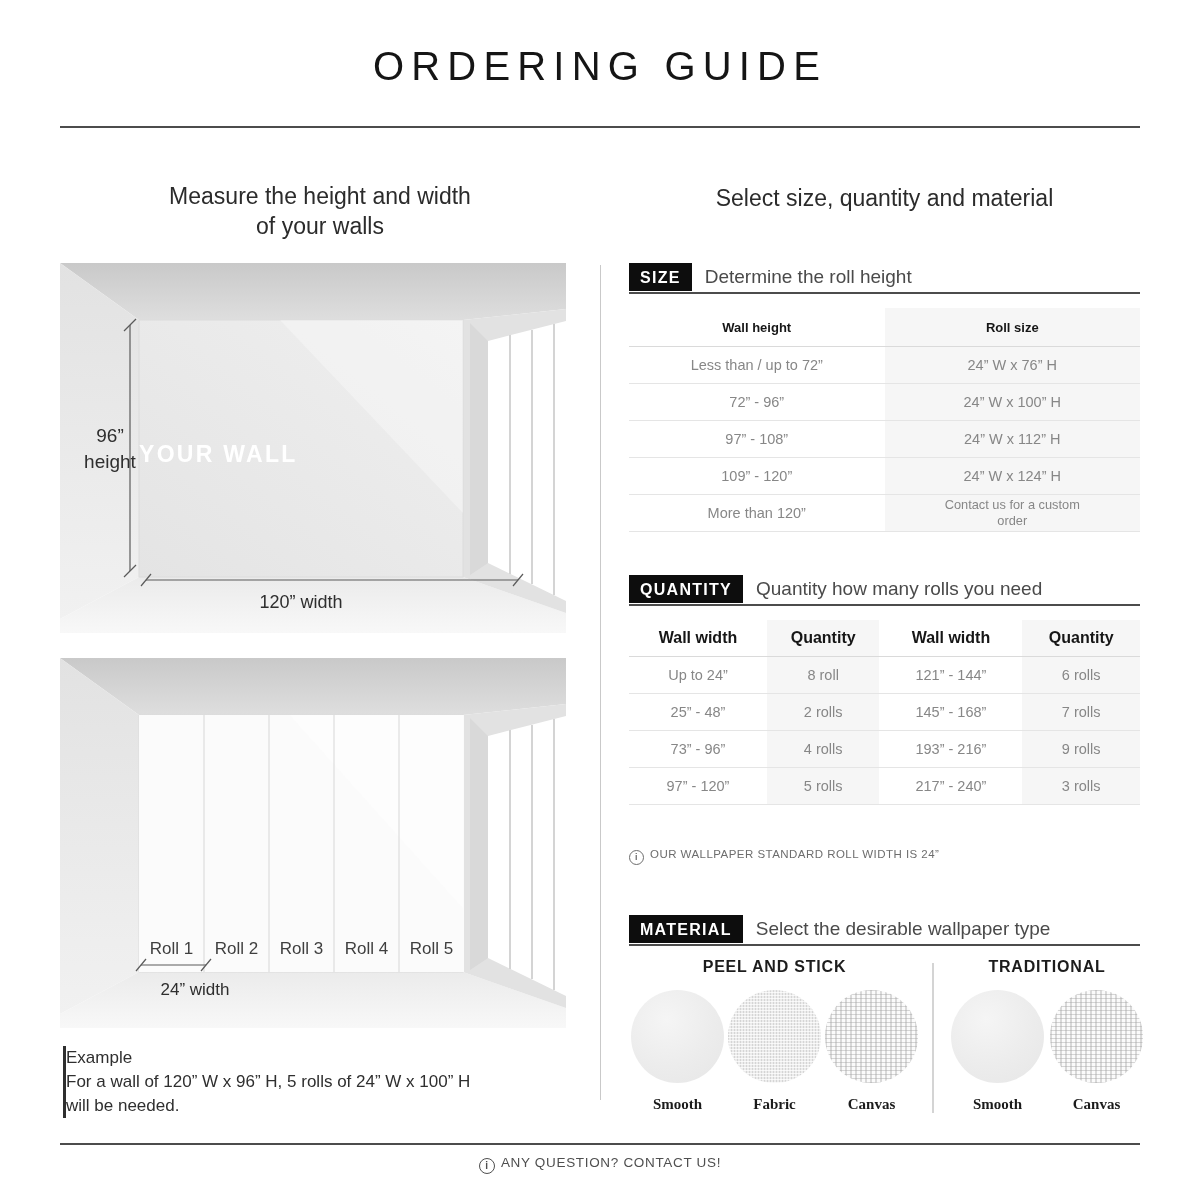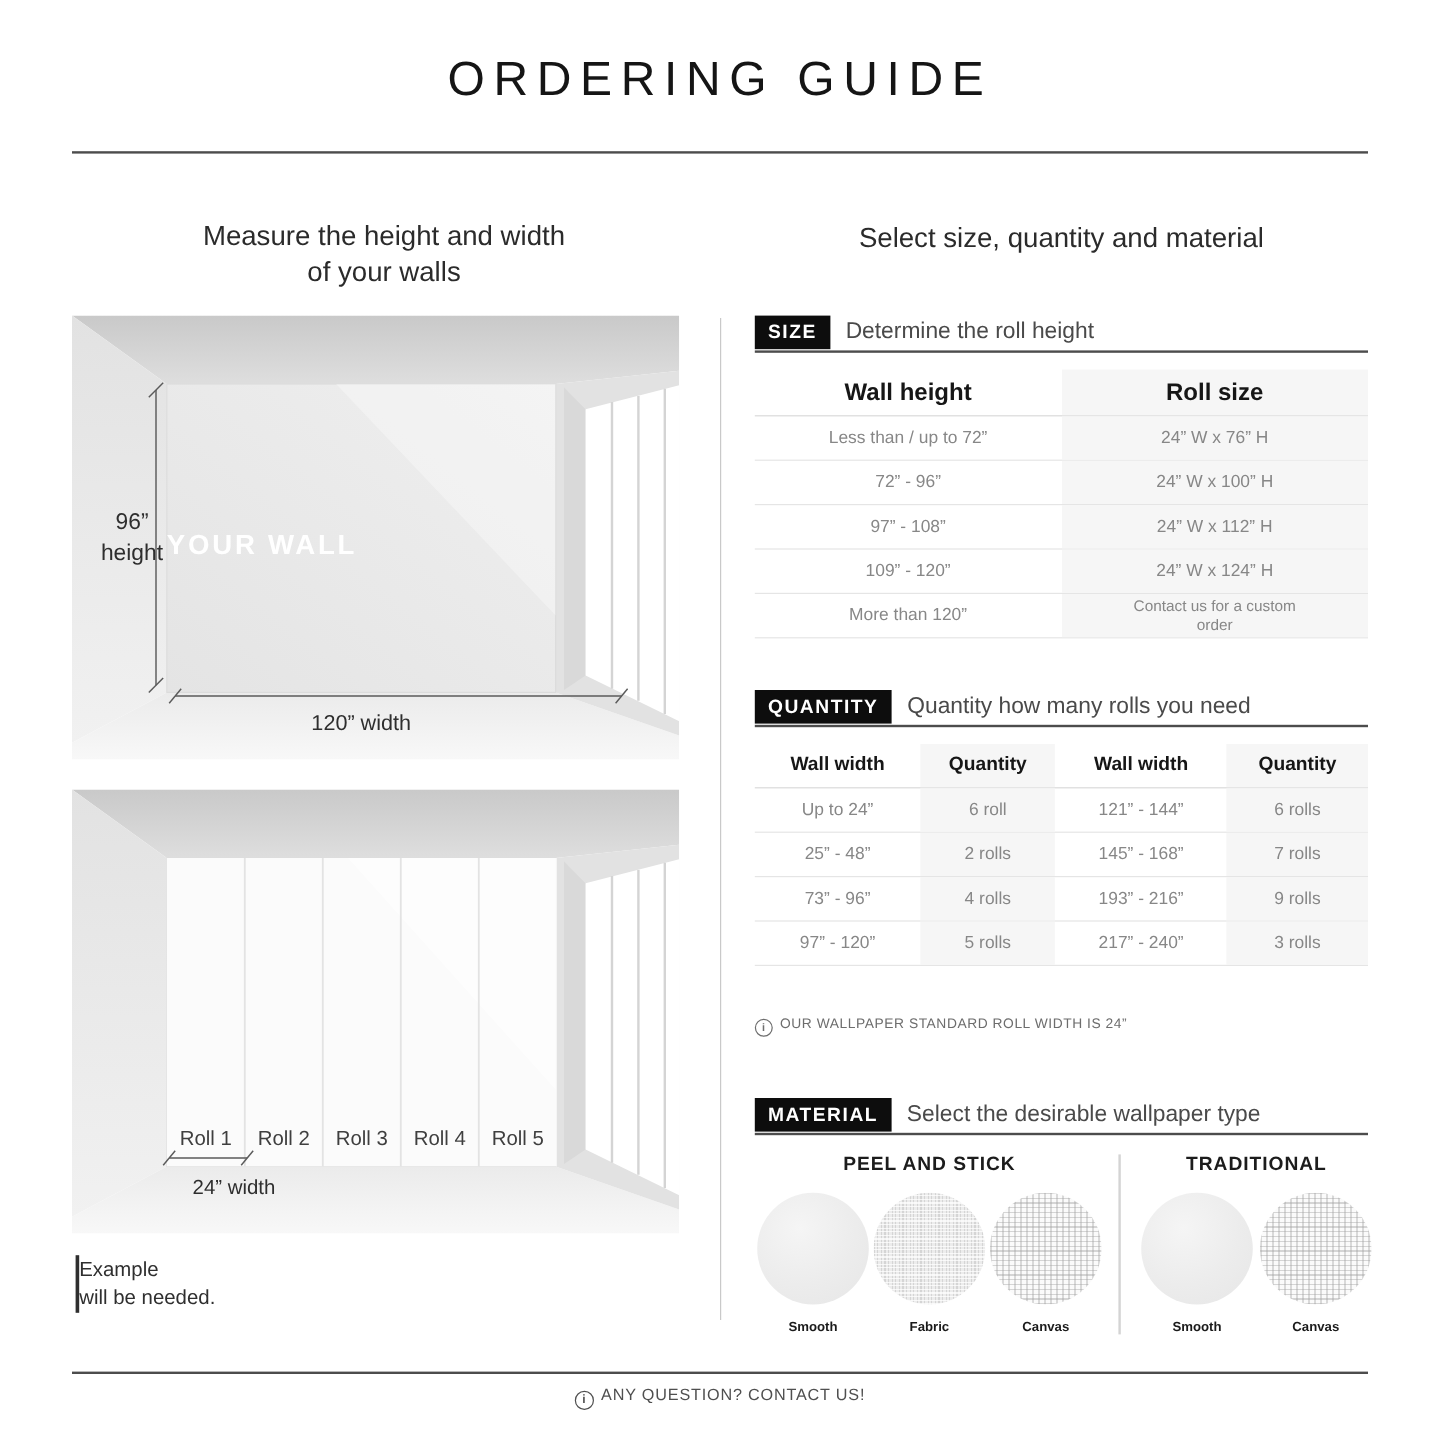--- a/index.html
+++ b/index.html
@@ -68,7 +68,7 @@
   
   .size-table{position:absolute;left:629px;top:308px;width:511px;font-size:14.5px;}
   .srow{display:flex;align-items:center;min-height:36px;border-bottom:1px solid #e5e5e5;}
-  .srow.sheader{min-height:38px;border-bottom:1px solid #dadada;font-size:20px;font-weight:700;color:#161616;}
+  .srow.sheader{min-height:38px;border-bottom:1px solid #dadada;font-size:13px;font-weight:700;color:#161616;}
   .srow .c1{width:50%;text-align:center;color:inherit;}
   .srow .c2{width:50%;text-align:center;background:#f6f6f6;align-self:stretch;display:flex;align-items:center;justify-content:center;}
   .srow:not(.sheader){color:#878787;}

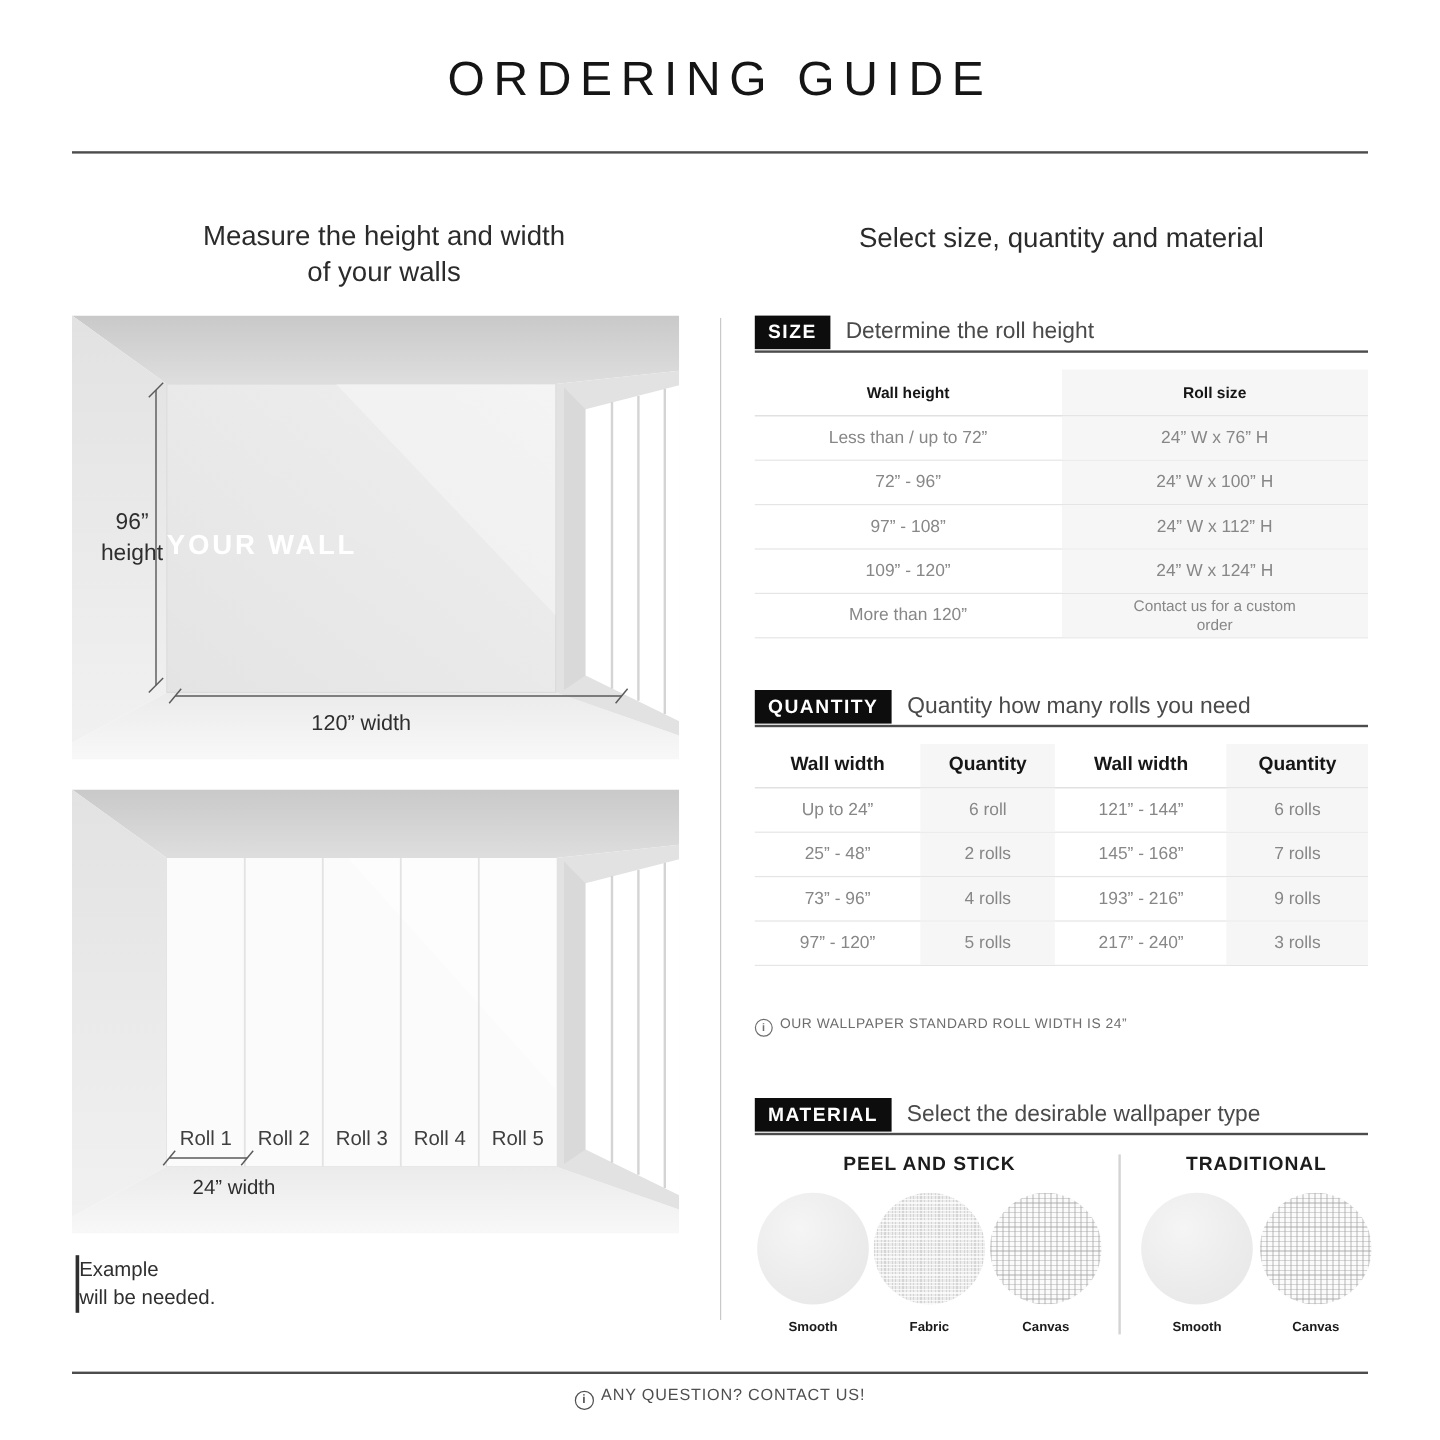--- a/index.html
+++ b/index.html
@@ -292,7 +292,7 @@
     </div>
     <div class="qrow">
       <div class="q1">Up to 24”</div>
-      <div class="q2">6 roll</div>
+      <div class="q2">8 roll</div>
       <div class="q3">121” - 144”</div>
       <div class="q4">6 rolls</div>
     </div>

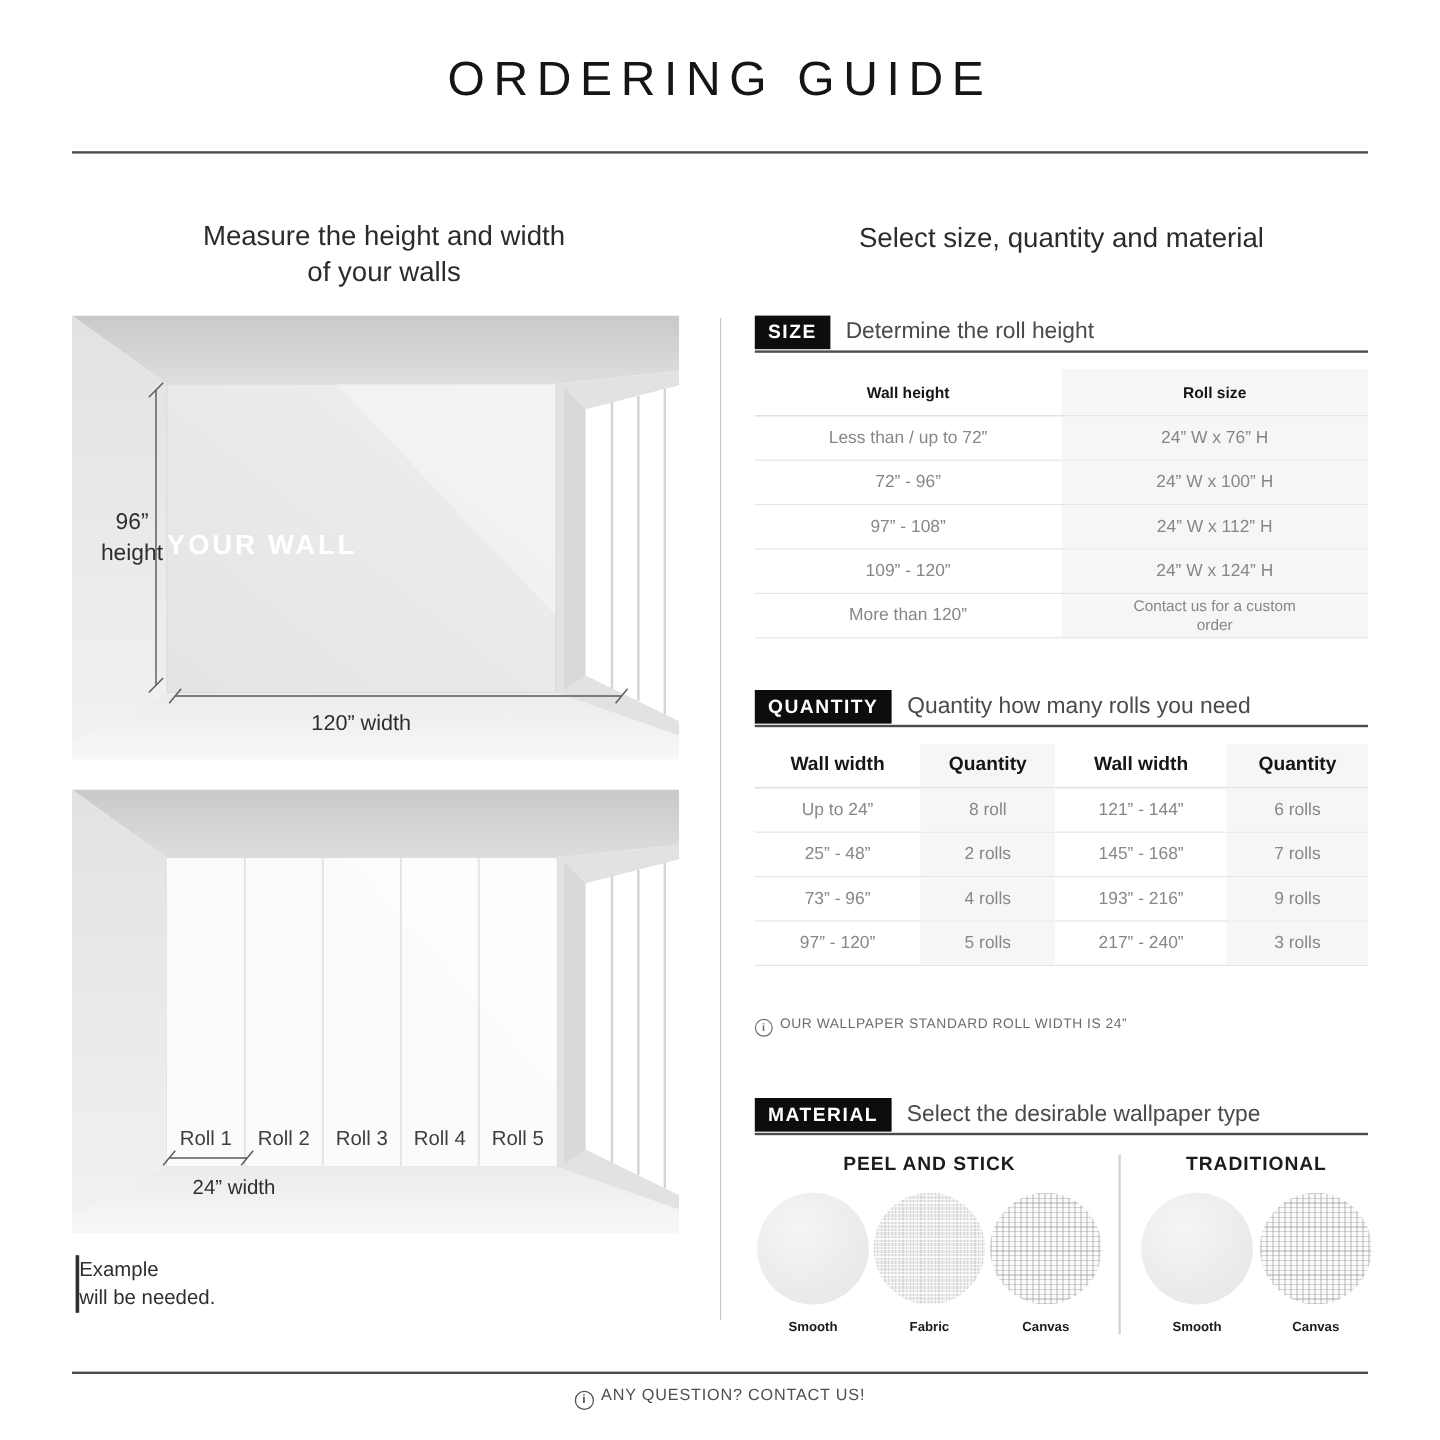--- a/index.html
+++ b/index.html
@@ -231,6 +231,7 @@
 
   <div class="example">
     <div>Example</div>
+    <div>For a wall of 120” W x 96” H, 5 rolls of 24” W x 100” H</div>
     <div>will be needed.</div>
   </div>
 

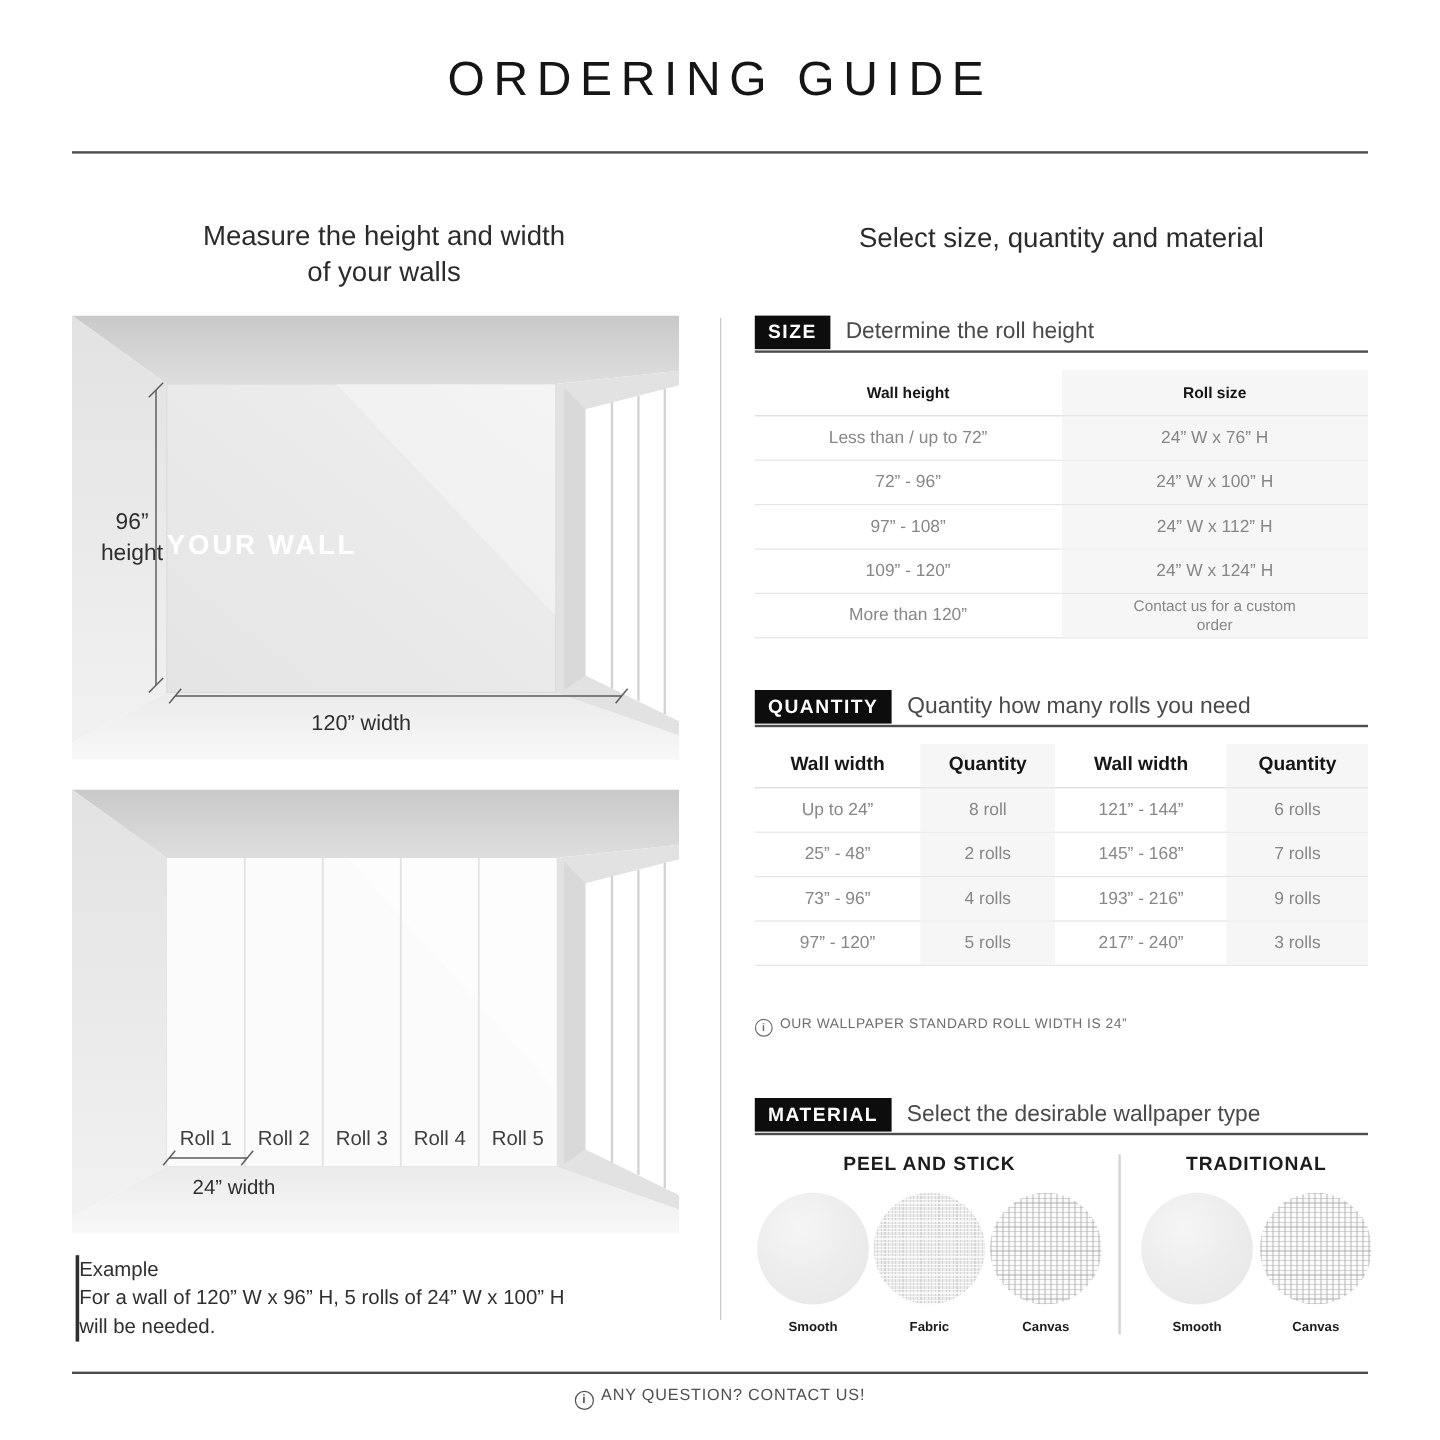--- a/index.html
+++ b/index.html
@@ -115,7 +115,7 @@
       repeating-linear-gradient(0deg, rgba(160,160,160,.42) 0 1px, rgba(0,0,0,0) 1px 4px),
       repeating-linear-gradient(90deg, rgba(160,160,160,.32) 0 2px, rgba(255,255,255,.6) 2px 5px);
   }
-  .mat-label{margin-top:13px;font-size:11px;font-weight:600;color:#1b1b1b;}
+  .mat-label{margin-top:13px;font-size:15px;font-weight:600;color:#1b1b1b;font-family:Liberation Serif, serif;}
   .mat-divider{width:0;border-left:2px solid #d4d4d4;height:150px;margin:4px 15px 0 12px;flex:0 0 auto;}
   .mat-group.right .mat-options{justify-content:space-between;width:196px;}
   

